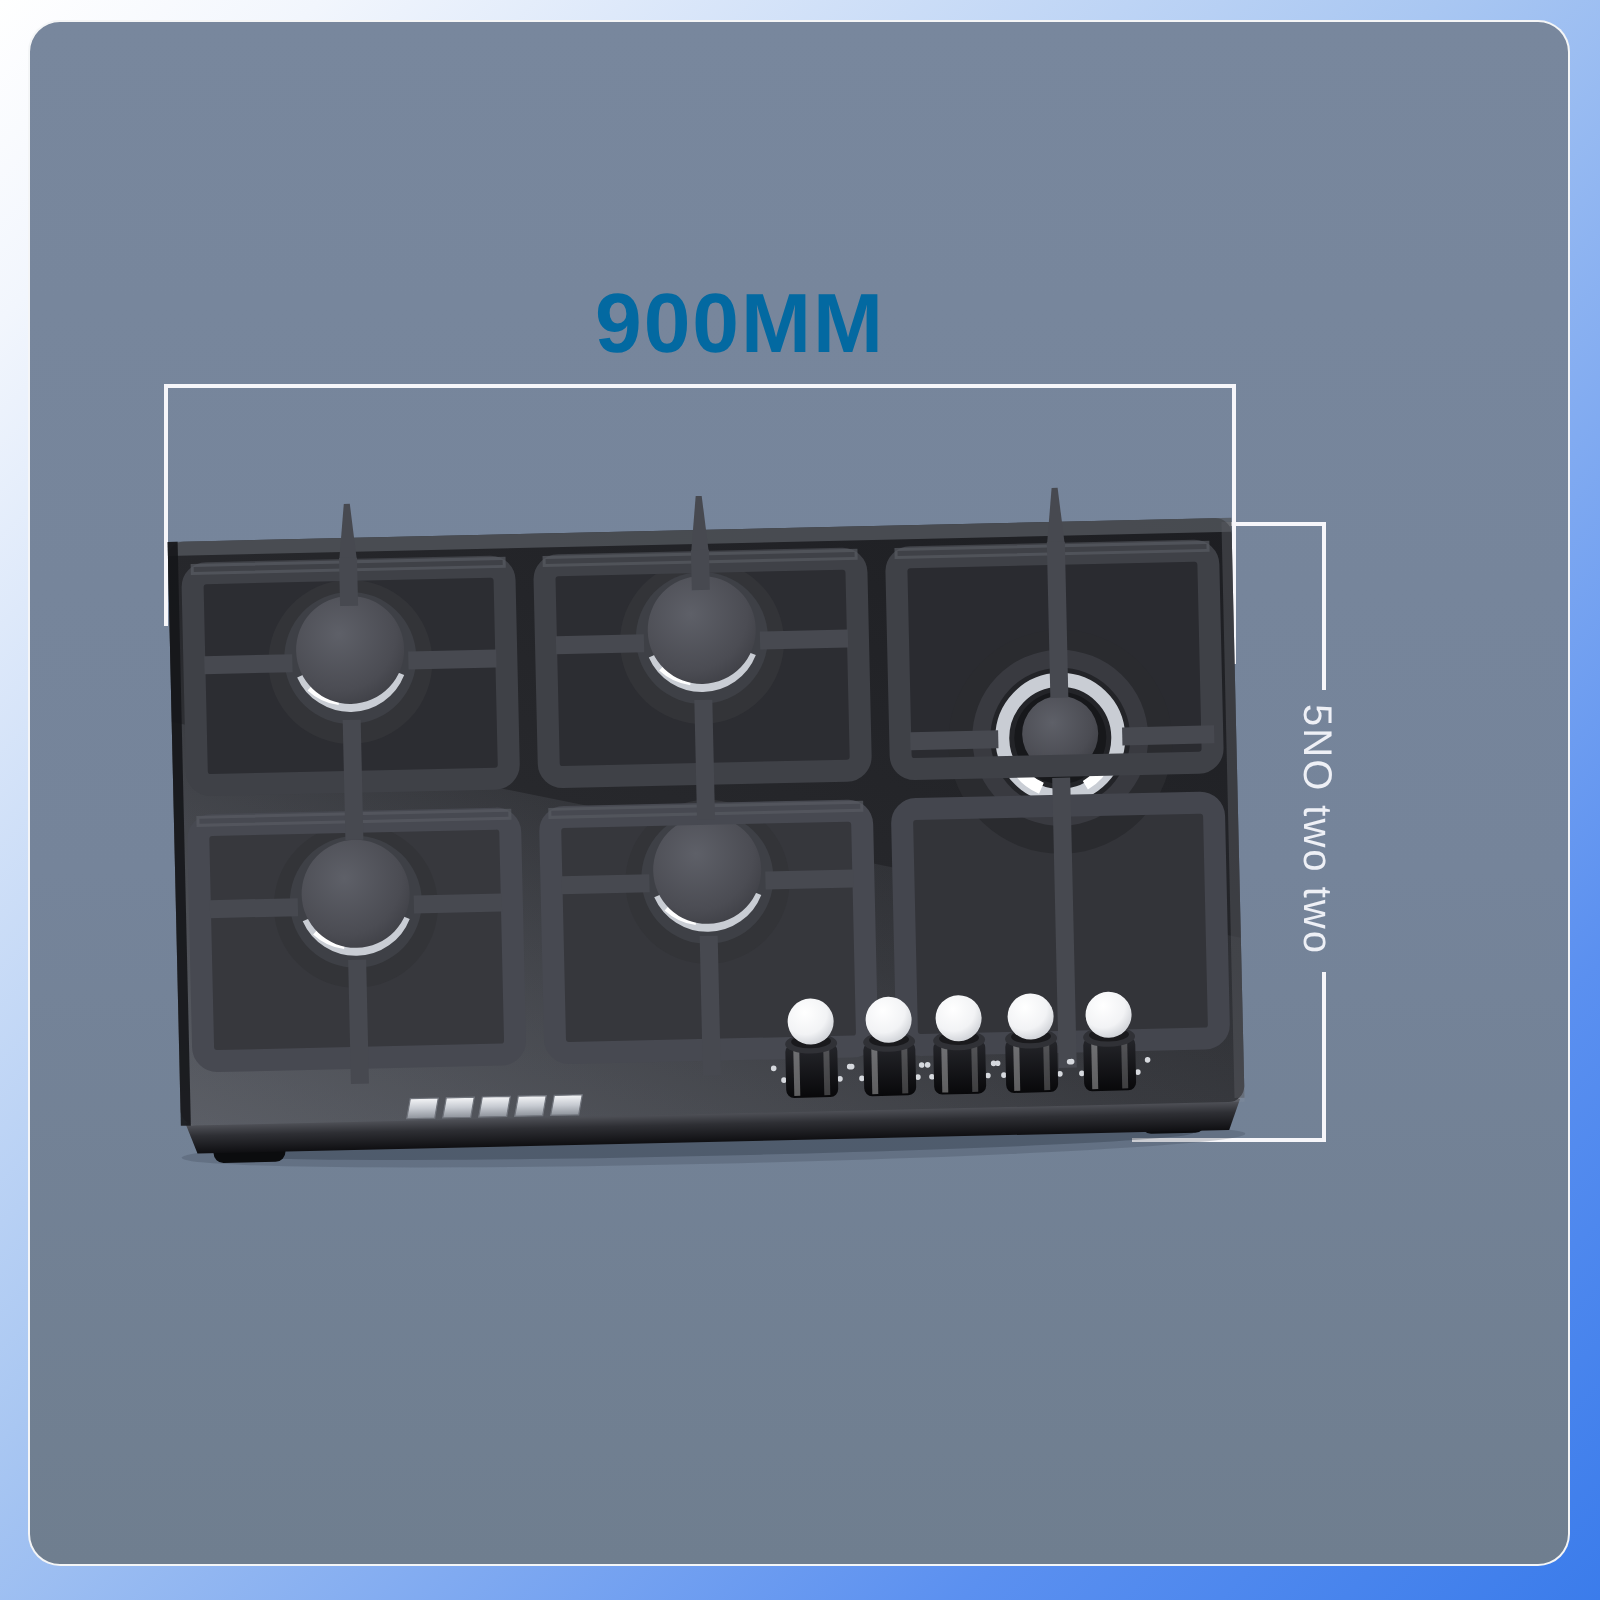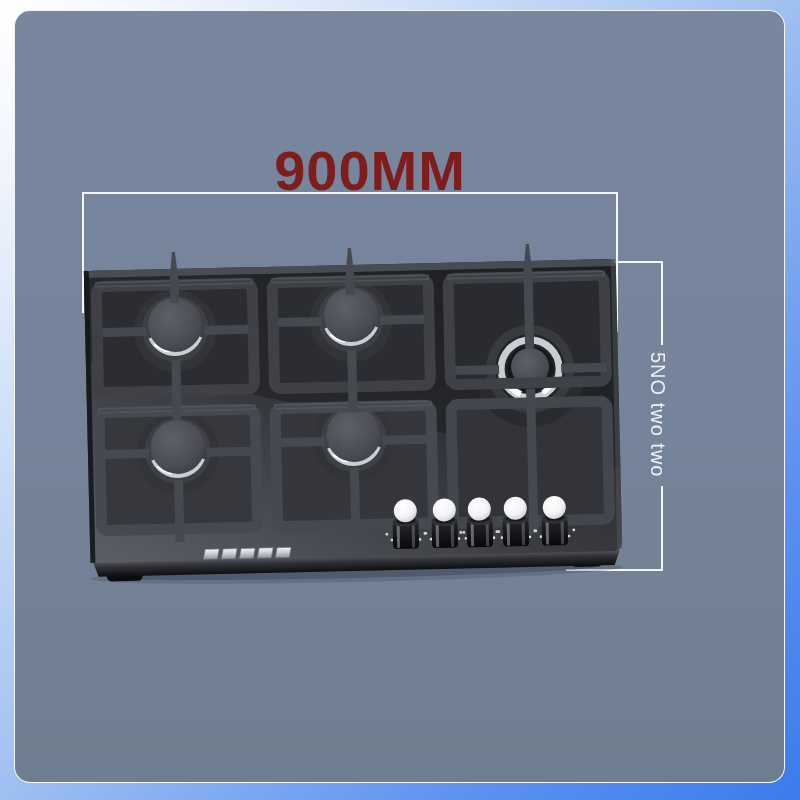--- a/index.html
+++ b/index.html
@@ -16,8 +16,8 @@
   }
   .width-label{
     position:absolute;left:250px;top:138px;width:240px;
-    text-align:center;font-size:56px;font-weight:700;letter-spacing:1px;
-    color:#7f1d1d;
+    text-align:center;font-size:42px;font-weight:700;letter-spacing:1px;
+    color:#0369a1;
   }
   .dim{position:absolute;background:#f6f6fa;}
   .dim-h-top{left:82px;top:192px;width:536px;height:2px;}

